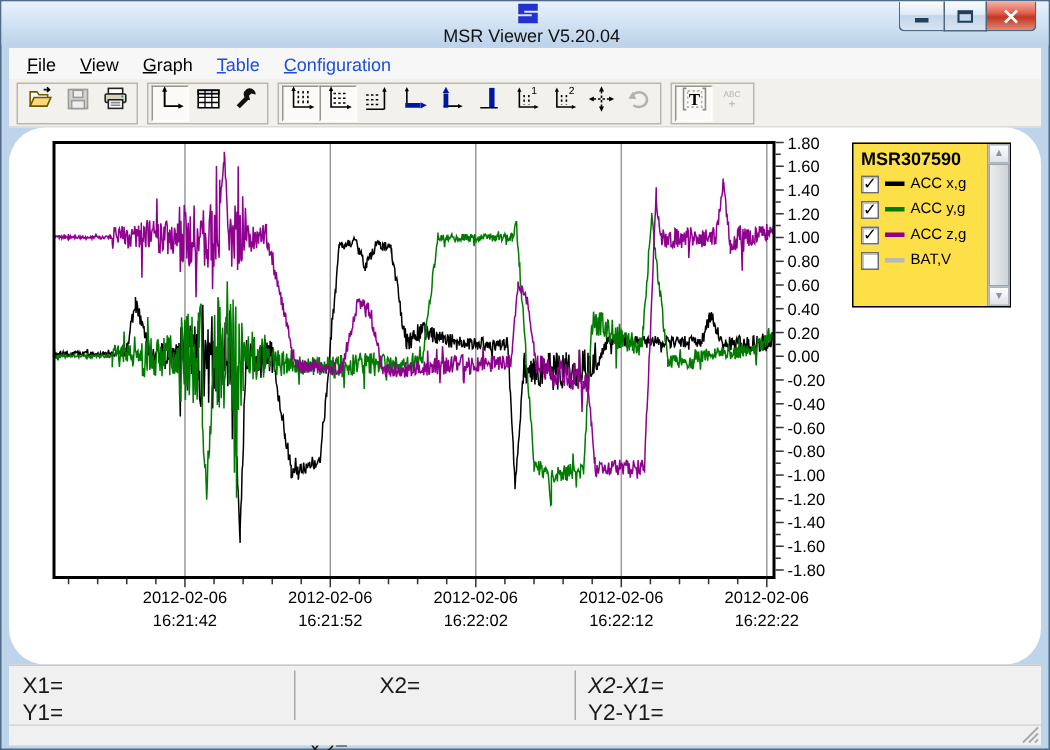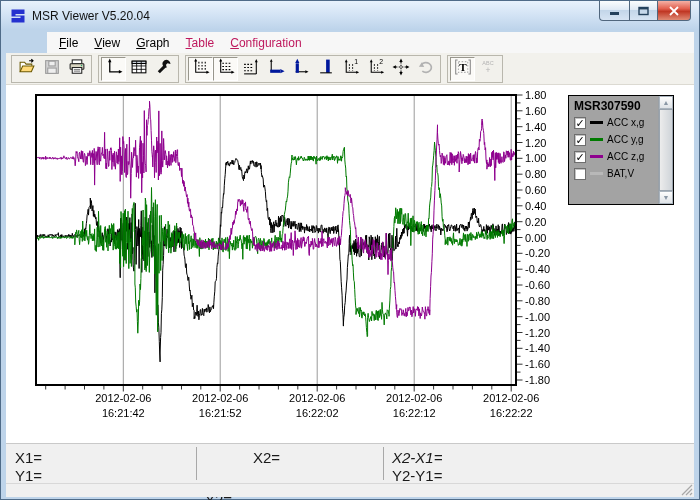--- a/index.html
+++ b/index.html
@@ -9,7 +9,7 @@
   
   .titlebar { position:absolute; top:0; left:0; right:0; height:29px;
     background:linear-gradient(#e8f2fc 0%, #d4e4f5 45%, #bcd3ea 100%);
-    display:flex; align-items:center; padding-left:9px; }
+    display:flex; align-items:center; padding-left:9px;flex-direction:column; }
   .app-icon { width:16px; height:16px; margin-right:6px; flex:0 0 auto; }
   .title-text { font-size:12px; color:#111; }
   .caption-buttons { position:absolute; top:0; right:8px; display:flex; }

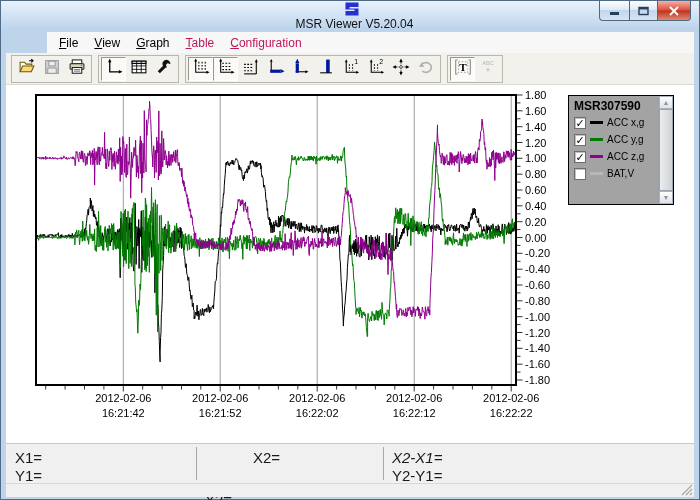--- a/index.html
+++ b/index.html
@@ -23,7 +23,7 @@
 
   
   .menubar { position:absolute; top:31px; left:5px; right:5px; height:22px; background:#f7f7f7;
-    display:flex; align-items:center; padding-left:4px; font-size:12px; border-bottom:1px solid #e6e6e6;margin-left:41px; }
+    display:flex; align-items:center; padding-left:4px; font-size:12px; border-bottom:1px solid #e6e6e6; }
   .menu-item { padding:3px 8px; color:#000; }
   .menu-item.disabled { color:#be185d; }
 

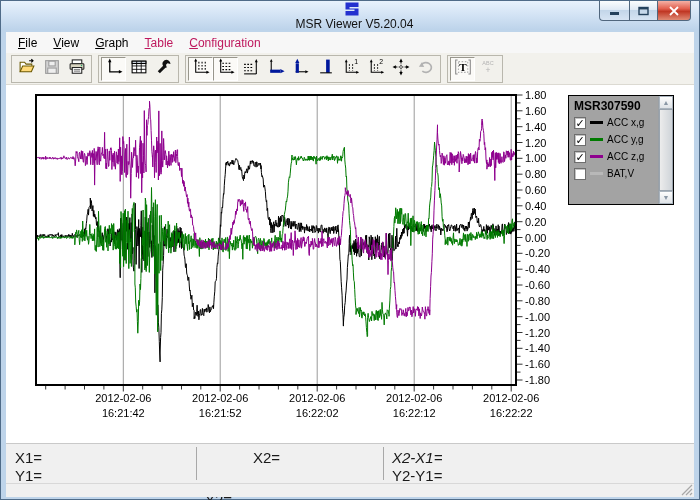--- a/index.html
+++ b/index.html
@@ -25,7 +25,7 @@
   .menubar { position:absolute; top:31px; left:5px; right:5px; height:22px; background:#f7f7f7;
     display:flex; align-items:center; padding-left:4px; font-size:12px; border-bottom:1px solid #e6e6e6; }
   .menu-item { padding:3px 8px; color:#000; }
-  .menu-item.disabled { color:#be185d; }
+  .menu-item.disabled { color:#1d4ed8; }
 
   
   .toolbar { position:absolute; top:52px; left:5px; right:5px; height:32px; background:#f2f1ec;

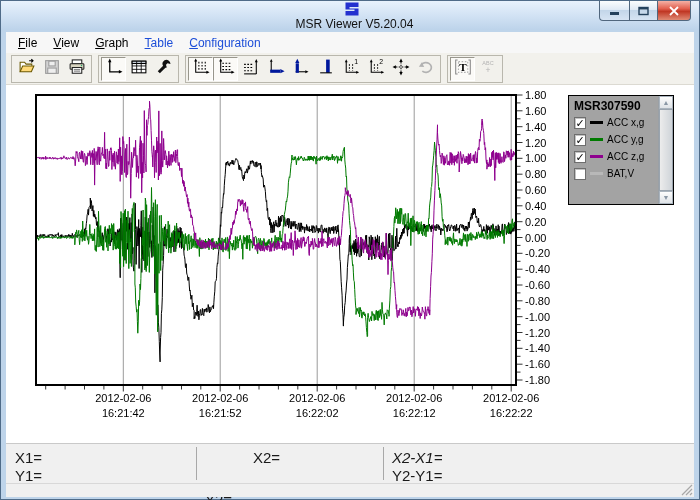--- a/index.html
+++ b/index.html
@@ -37,7 +37,7 @@
   .tb-btn svg { width:18px; height:18px; }
 
   
-  .main { position:absolute; top:84px; left:5px; right:5px; height:358px; background:#fff; }
+  .main { position:absolute; top:84px; left:5px; right:5px; height:358px; background:#fff;border-radius:24px; }
   #chart-svg { position:absolute; top:0; left:0; }
   .start-time { position:absolute; left:25px; top:336px; font-size:12px; color:#000; }
 

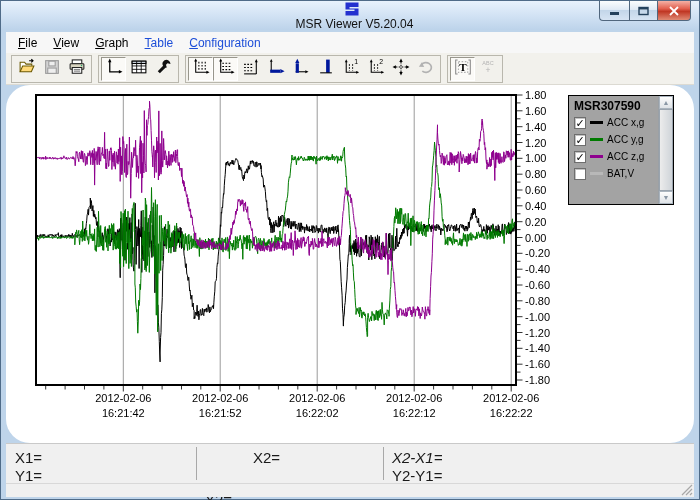--- a/index.html
+++ b/index.html
@@ -42,7 +42,7 @@
   .start-time { position:absolute; left:25px; top:336px; font-size:12px; color:#000; }
 
   
-  .legend { position:absolute; left:562px; top:10px; width:106px; height:110px; border:1px solid #000; background:#a3a3a3; }
+  .legend { position:absolute; left:562px; top:10px; width:106px; height:110px; border:1px solid #000; background:#fde047; }
   .legend-title { font-weight:bold; font-size:12px; line-height:15px; padding-left:5px; }
   .legend-title.first { padding-top:3px; }
   .legend-row { display:flex; align-items:center; height:17px; padding-left:5px; }

